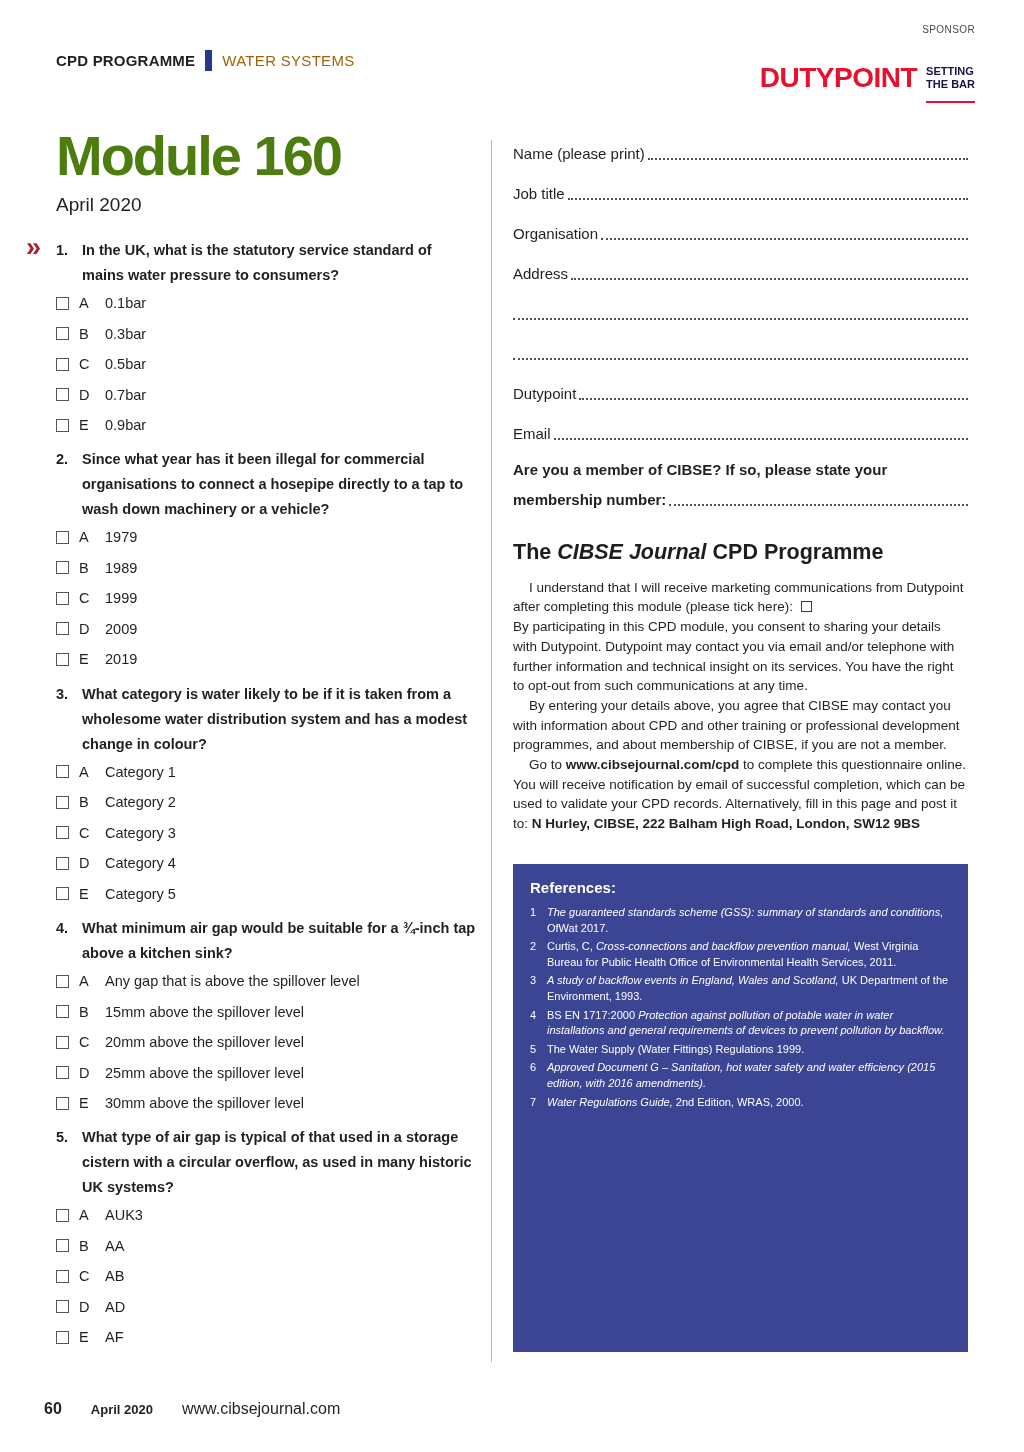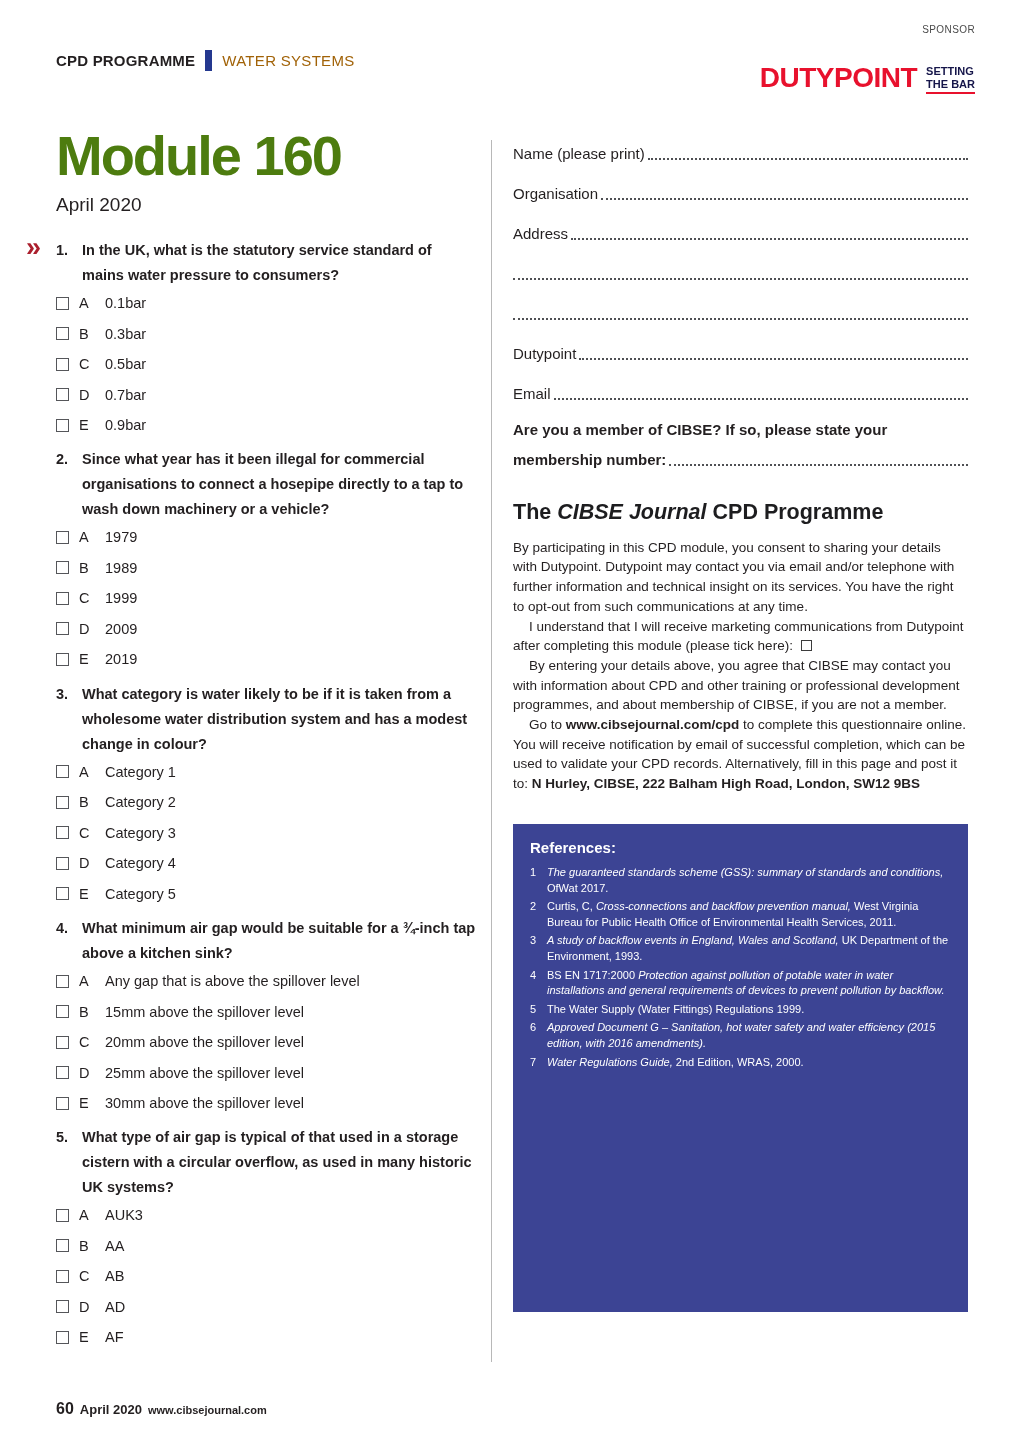--- a/index.html
+++ b/index.html
@@ -20,7 +20,7 @@
   .sponsor-name { font-size:28px; font-weight:bold; color:var(--sponsor-red,#e8112d); letter-spacing:-0.5px; line-height:0.95; }
   .sponsor-tagline { text-align:left; font-size:11px; font-weight:bold; color:#16164a; line-height:1.2; }
   .sponsor-tagline span { display:block; }
-  .sponsor-tagline .underline { border-bottom:2px solid var(--sponsor-red,#e8112d); padding-bottom:1px; }
+  .sponsor-tagline .underline { border-bottom:2px solid var(--sponsor-red,#e8112d); padding-bottom:10px; }
 
   
   .columns { display:flex; padding:0 56px; align-items:stretch; }

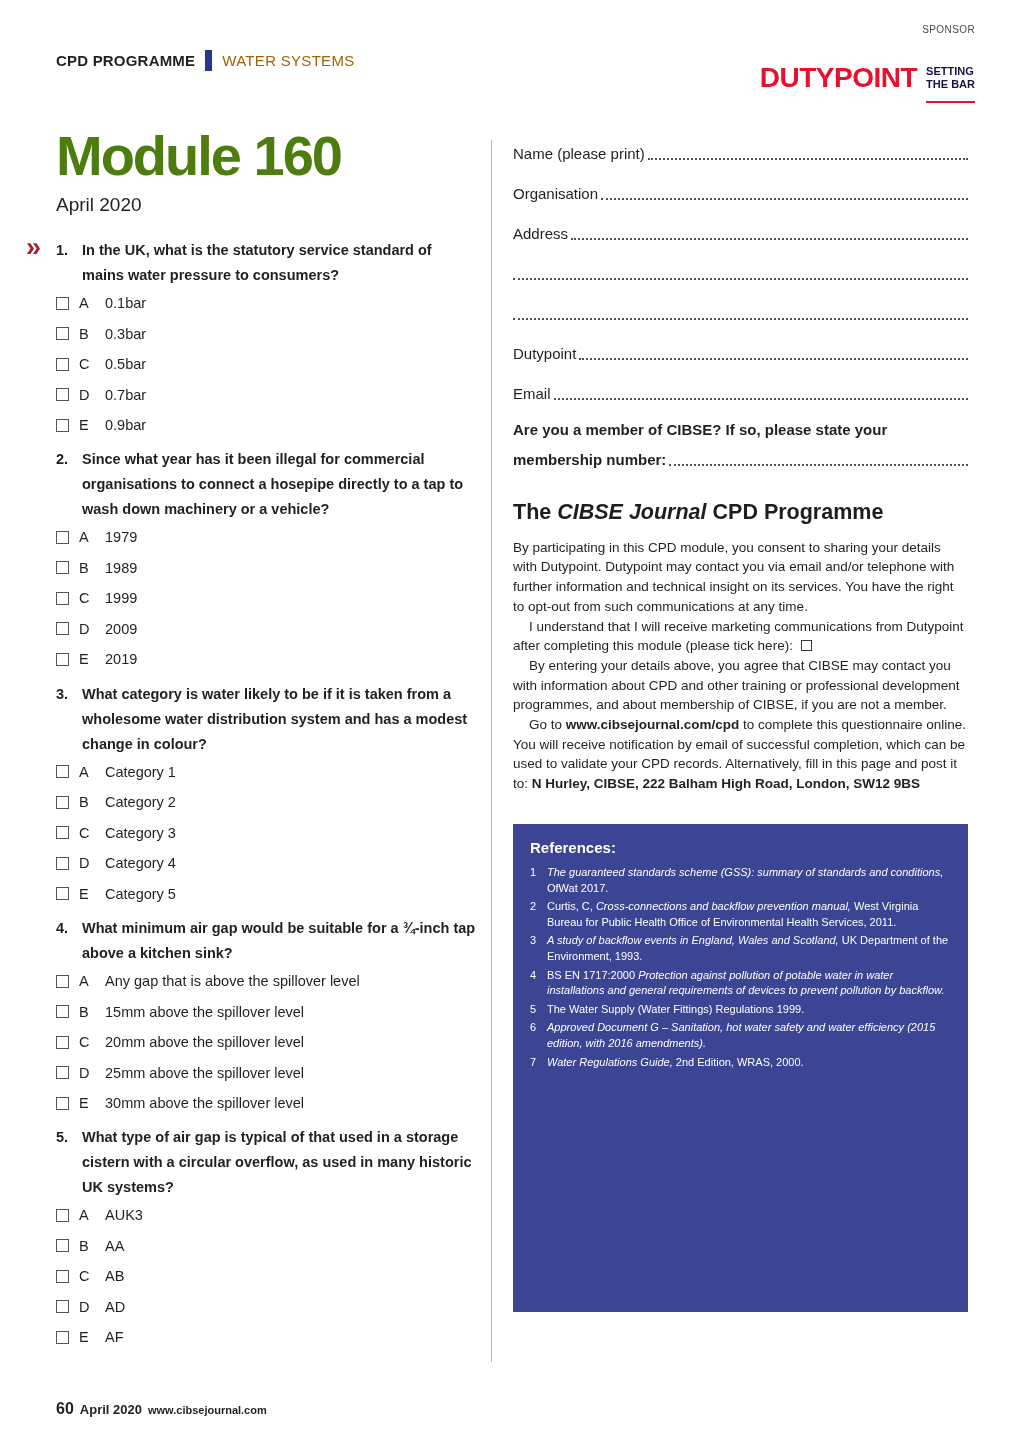--- a/index.html
+++ b/index.html
@@ -273,6 +273,10 @@
             <span class="dotline"></span>
           </div>
           <div class="form-row">
+            <span class="form-label">Job title</span>
+            <span class="dotline"></span>
+          </div>
+          <div class="form-row">
             <span class="form-label">Organisation</span>
             <span class="dotline"></span>
           </div>

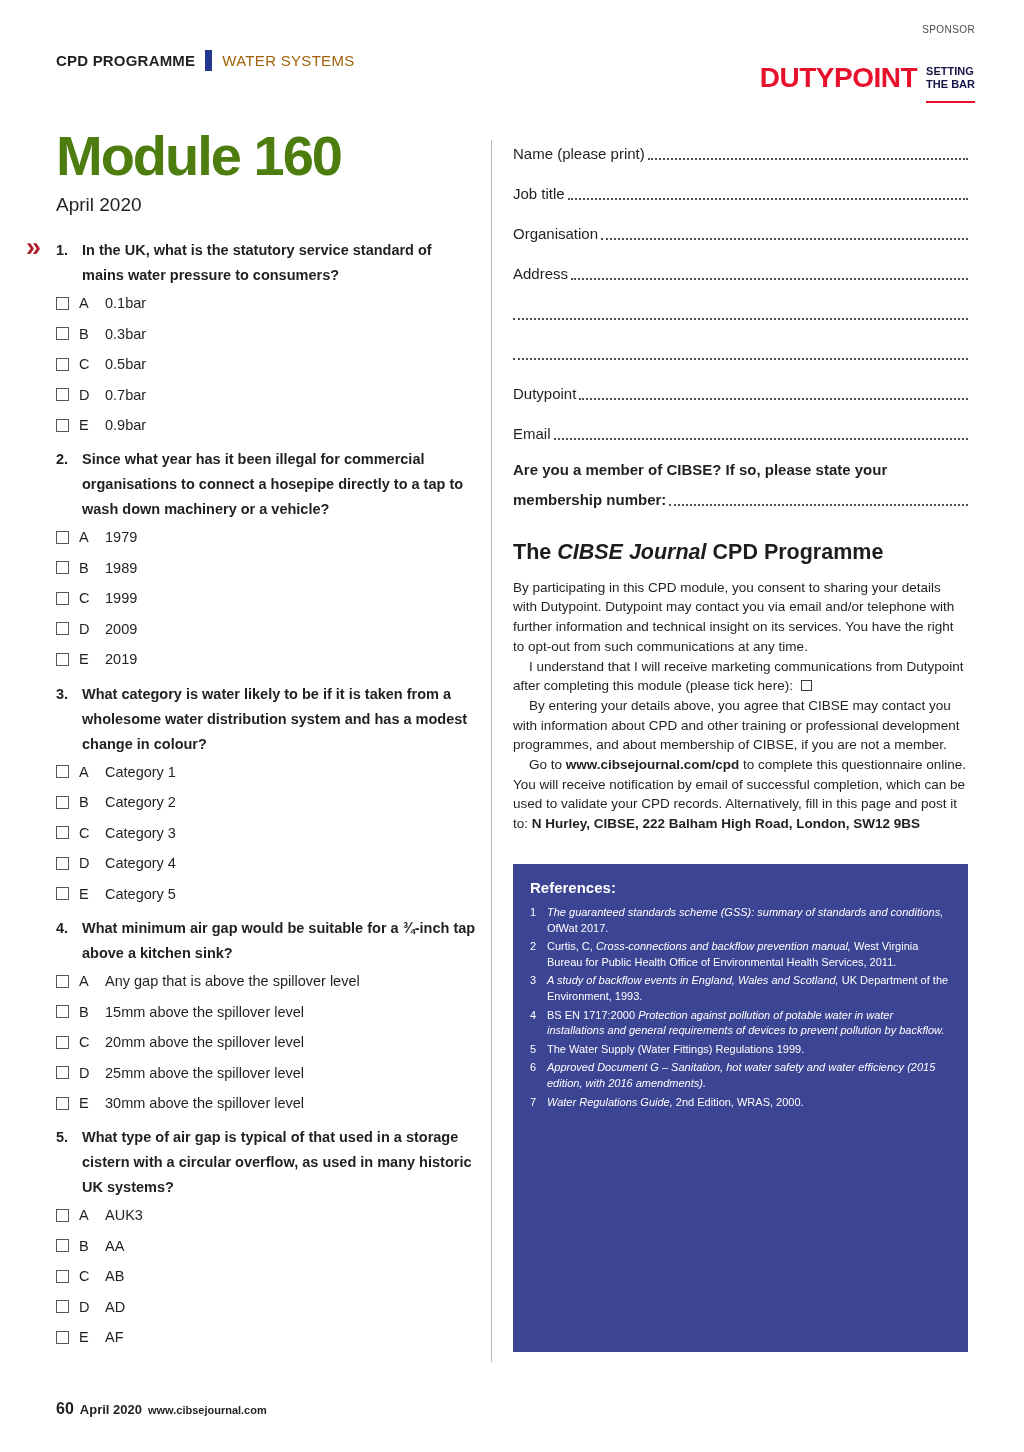--- a/index.html
+++ b/index.html
@@ -311,8 +311,8 @@
       <h2 class="cpd-heading"><span>The </span><span class="it">CIBSE Journal</span><span> CPD Programme</span></h2>
 
       <div id="cpd-paragraphs">
+          <p class="para indent"><span class="seg-normal">I understand that I will receive marketing communications from Dutypoint after completing this module (please tick here): </span><span class="inline-cb"></span></p>
           <p class="para"><span class="seg-normal">By participating in this CPD module, you consent to sharing your details with Dutypoint. Dutypoint may contact you via email and/or telephone with further information and technical insight on its services. You have the right to opt-out from such communications at any time.</span></p>
-          <p class="para indent"><span class="seg-normal">I understand that I will receive marketing communications from Dutypoint after completing this module (please tick here): </span><span class="inline-cb"></span></p>
           <p class="para indent"><span class="seg-normal">By entering your details above, you agree that CIBSE may contact you with information about CPD and other training or professional development programmes, and about membership of CIBSE, if you are not a member.</span></p>
           <p class="para indent"><span class="seg-normal">Go to </span><span class="seg-bold">www.cibsejournal.com/cpd</span><span class="seg-normal"> to complete this questionnaire online. You will receive notification by email of successful completion, which can be used to validate your CPD records. Alternatively, fill in this page and post it to: </span><span class="seg-bold">N Hurley, CIBSE, 222 Balham High Road, London, SW12 9BS</span></p>
         </div>

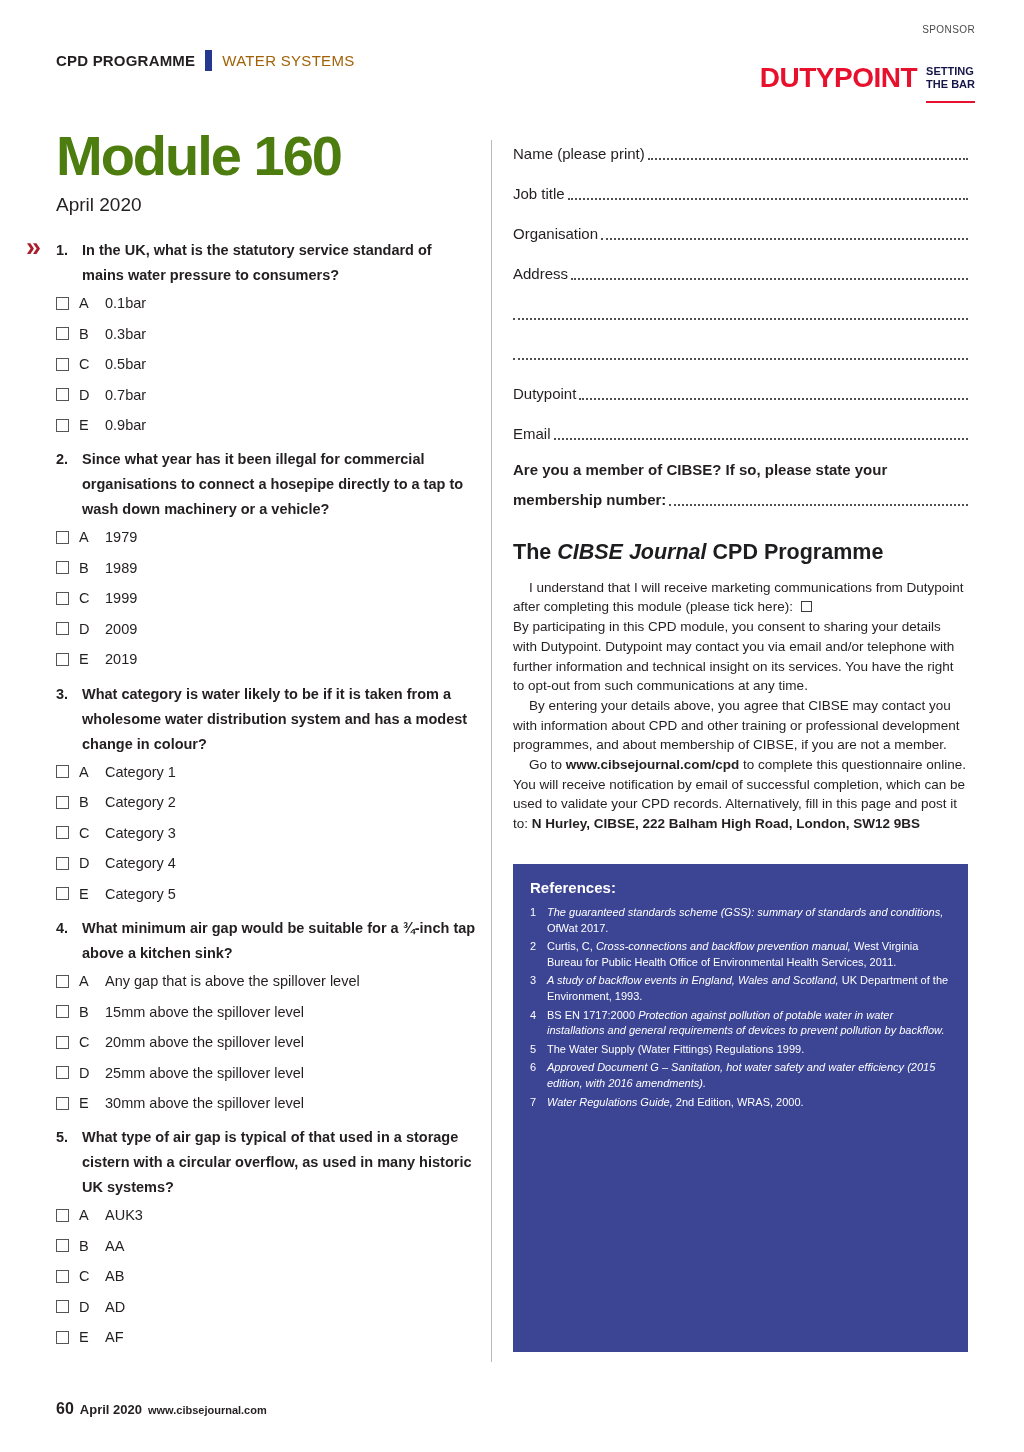--- a/index.html
+++ b/index.html
@@ -69,7 +69,7 @@
   .ref-text { flex:1; }
 
   
-  .footer { position:absolute; left:56px; bottom:34px; display:flex; align-items:baseline; gap:6px;justify-content:flex-end; }
+  .footer { position:absolute; left:44px; bottom:34px; display:flex; align-items:baseline; gap:29px;justify-content:flex-end; }
   .footer-page { font-size:16px; font-weight:bold; }
   .footer-date { font-size:13px; font-weight:bold; }
   .footer-site { font-size:11px; font-weight:bold; }

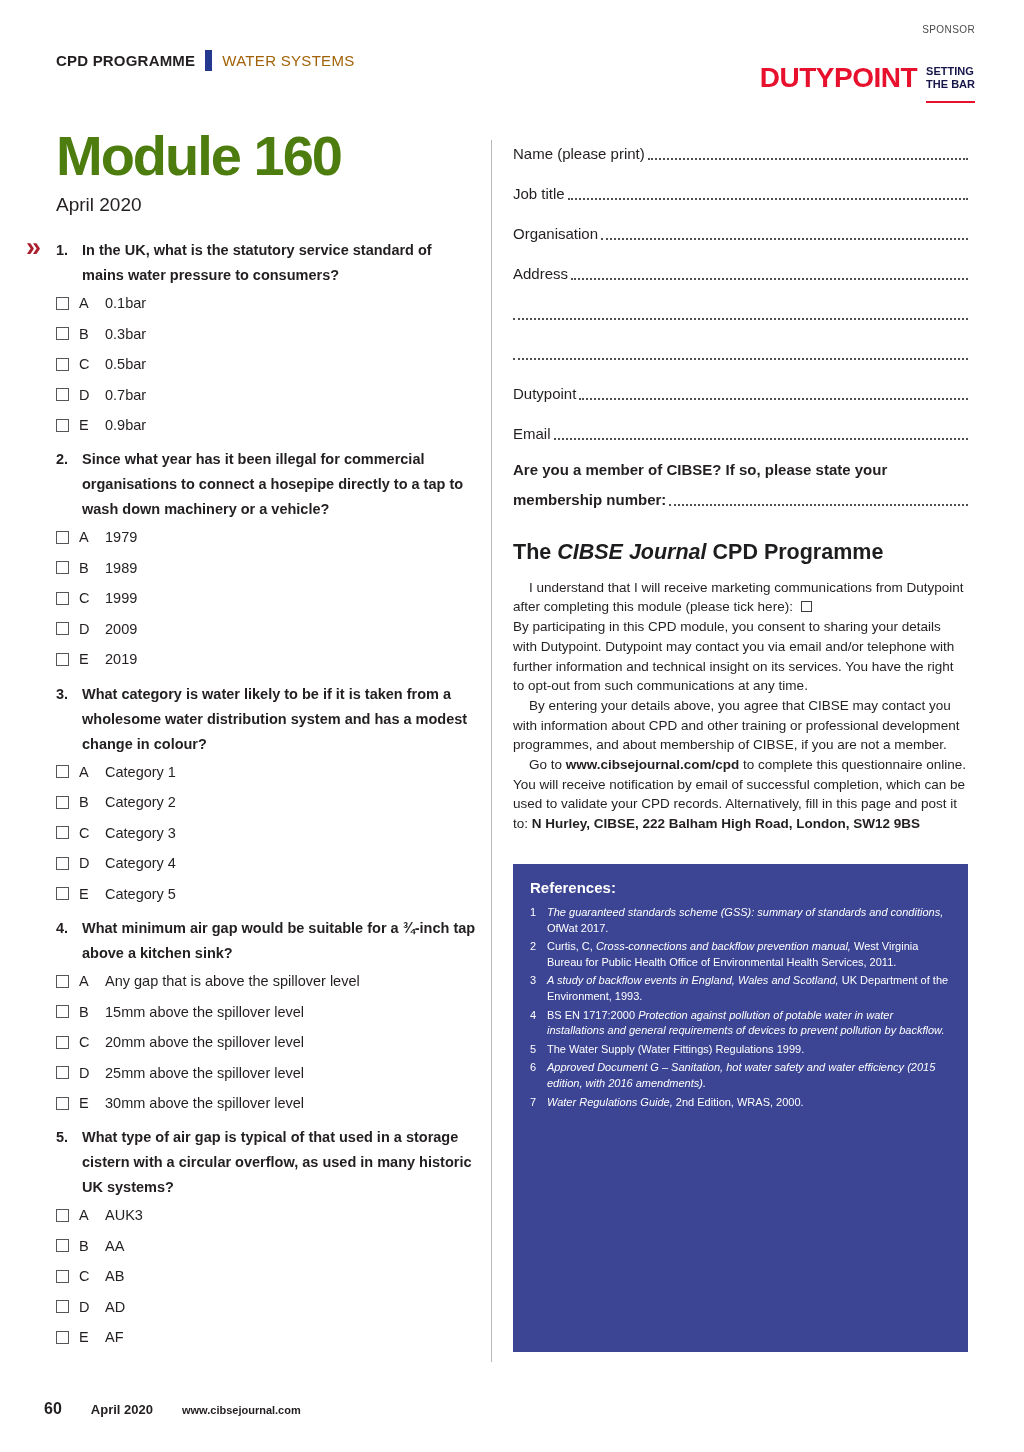--- a/index.html
+++ b/index.html
@@ -72,7 +72,7 @@
   .footer { position:absolute; left:44px; bottom:34px; display:flex; align-items:baseline; gap:29px;justify-content:flex-end; }
   .footer-page { font-size:16px; font-weight:bold; }
   .footer-date { font-size:13px; font-weight:bold; }
-  .footer-site { font-size:11px; font-weight:bold; }
+  .footer-site { font-size:16px; font-weight:normal; }
 </style>
 </head>
 <body>

